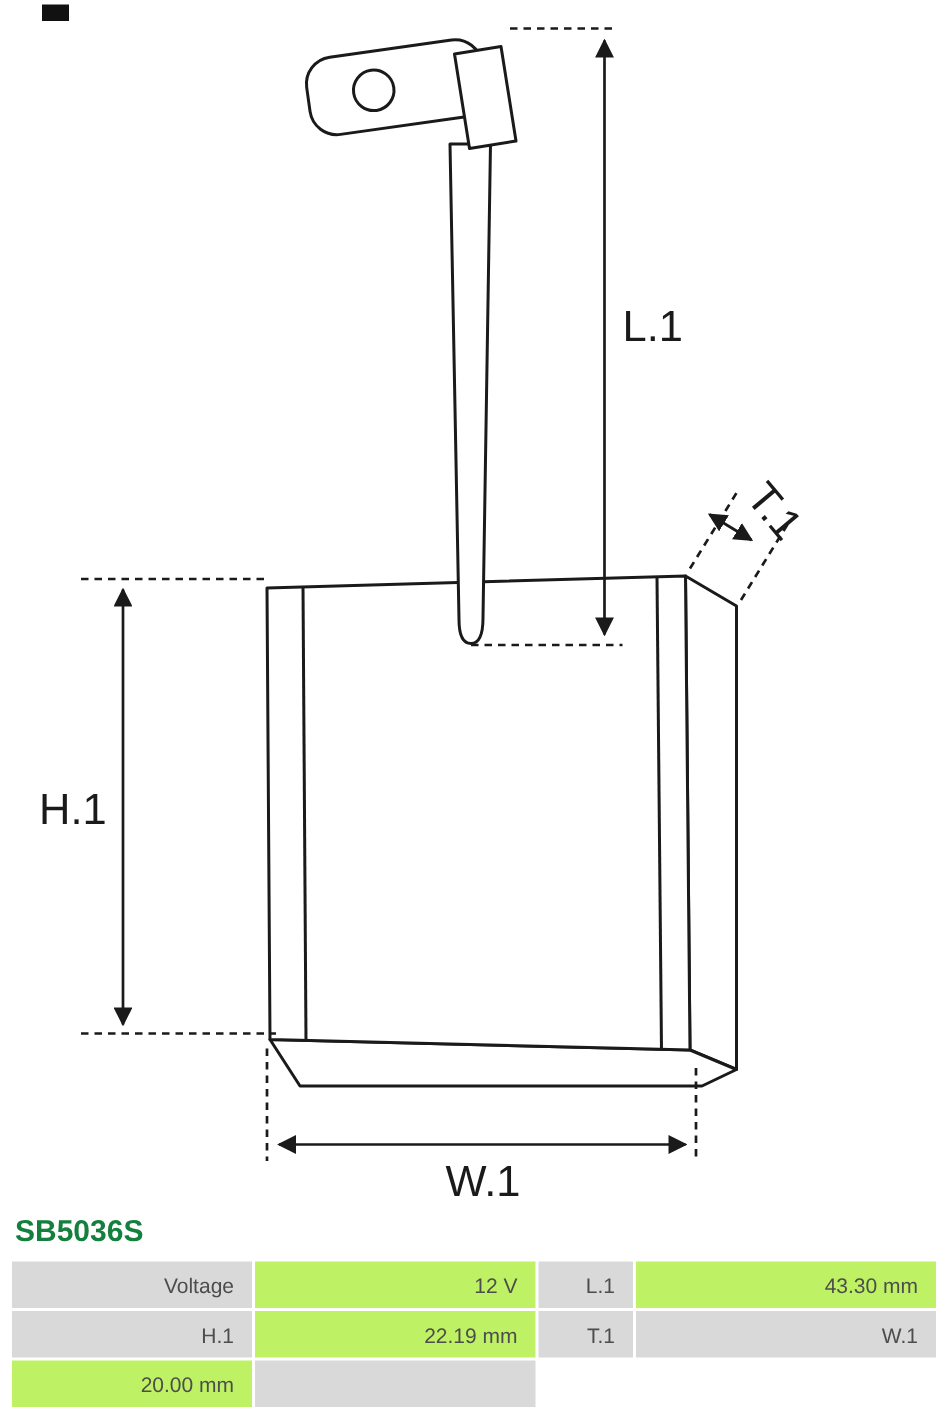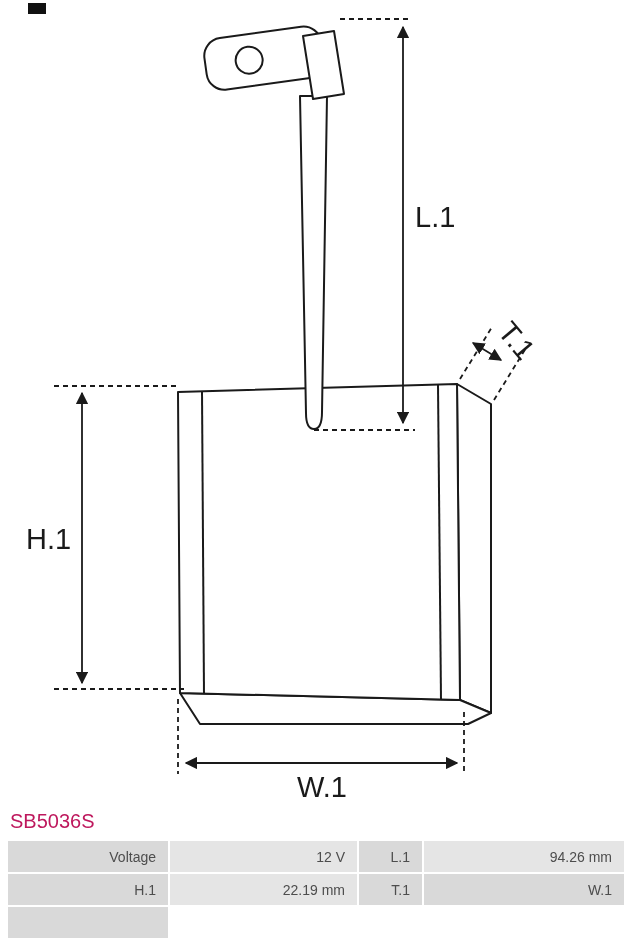--- a/index.html
+++ b/index.html
@@ -7,7 +7,7 @@
         font-family:"Liberation Sans",sans-serif;}
   svg.diagram{position:absolute;top:0;left:0;display:block;}
   .dim-label{font-family:"Liberation Sans",sans-serif;font-size:29px;fill:#1a1a1a;}
-  .part-number{position:absolute;left:10px;top:810px;font-size:20px;font-weight:400;color:#be185d;}
+  .part-number{position:absolute;left:10px;top:810px;font-size:20px;font-weight:700;color:#15803d;}
   .spec-table{position:absolute;left:8px;top:841px;width:616px;display:grid;
               grid-template-columns:160px 187px 63px 1fr;gap:2px;}
   .cell{height:31px;display:flex;align-items:center;justify-content:flex-end;

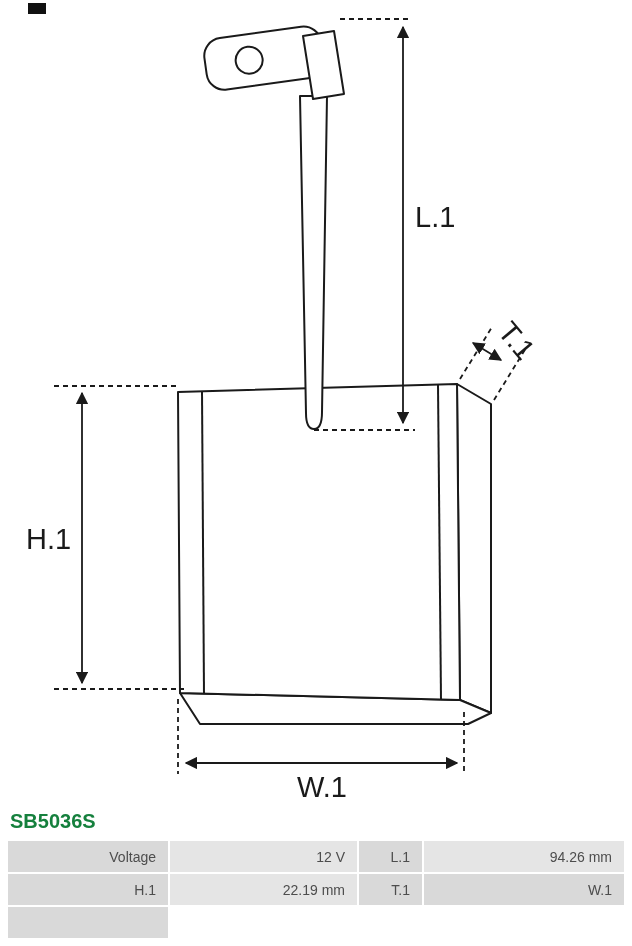--- a/index.html
+++ b/index.html
@@ -13,7 +13,7 @@
   .cell{height:31px;display:flex;align-items:center;justify-content:flex-end;
         padding-right:12px;box-sizing:border-box;font-size:14px;color:#4d4d4d;padding-left:28px;}
   .cell.label{background:#d9d9d9;}
-  .cell.value{background:#e5e5e5;}
+  .cell.value{background:#bef264;}
   .cell.blank{background:transparent;}
 </style>
 </head>

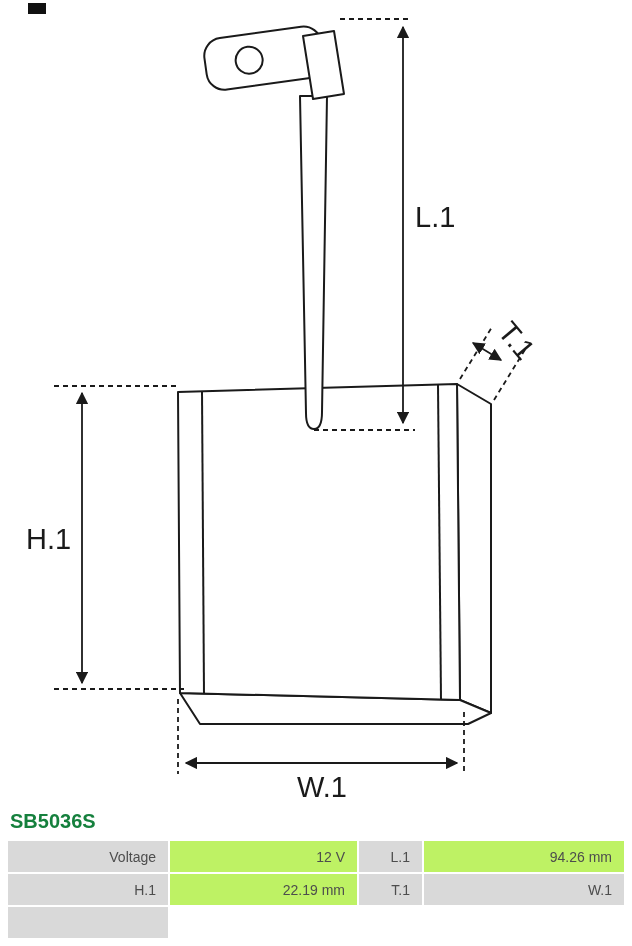--- a/index.html
+++ b/index.html
@@ -85,7 +85,7 @@
     <div class="cell label">Voltage</div>
     <div class="cell value">12 V</div>
     <div class="cell label">L.1</div>
-    <div class="cell value">94.26 mm</div>
+    <div class="cell value">43.30 mm</div>
 
     <div class="cell label">H.1</div>
     <div class="cell value">22.19 mm</div>

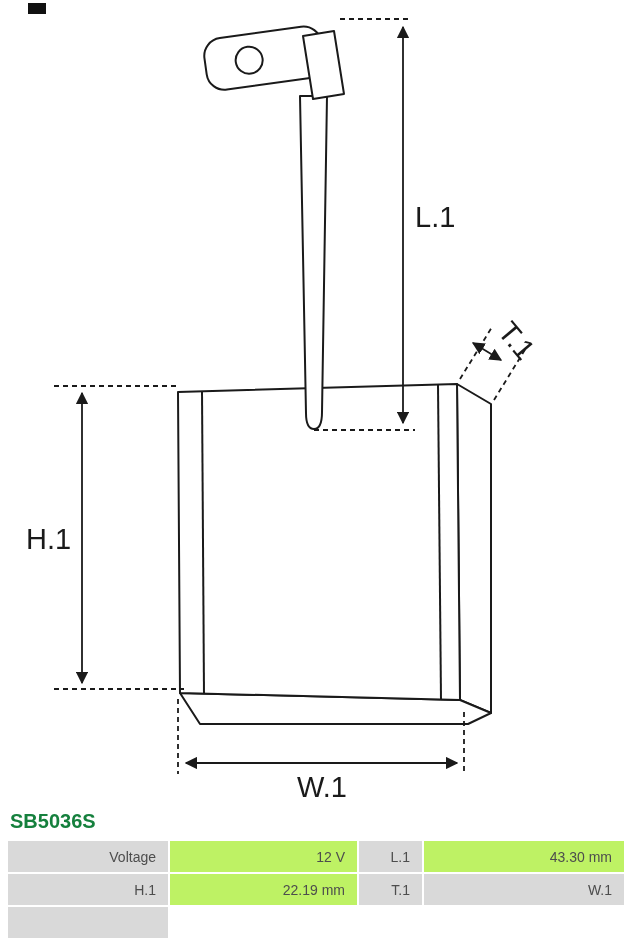--- a/index.html
+++ b/index.html
@@ -92,6 +92,7 @@
     <div class="cell label">T.1</div>
 
     <div class="cell label">W.1</div>
+    <div class="cell value">20.00 mm</div>
     <div class="cell label"></div>
     <div class="cell blank"></div>
   </div>

